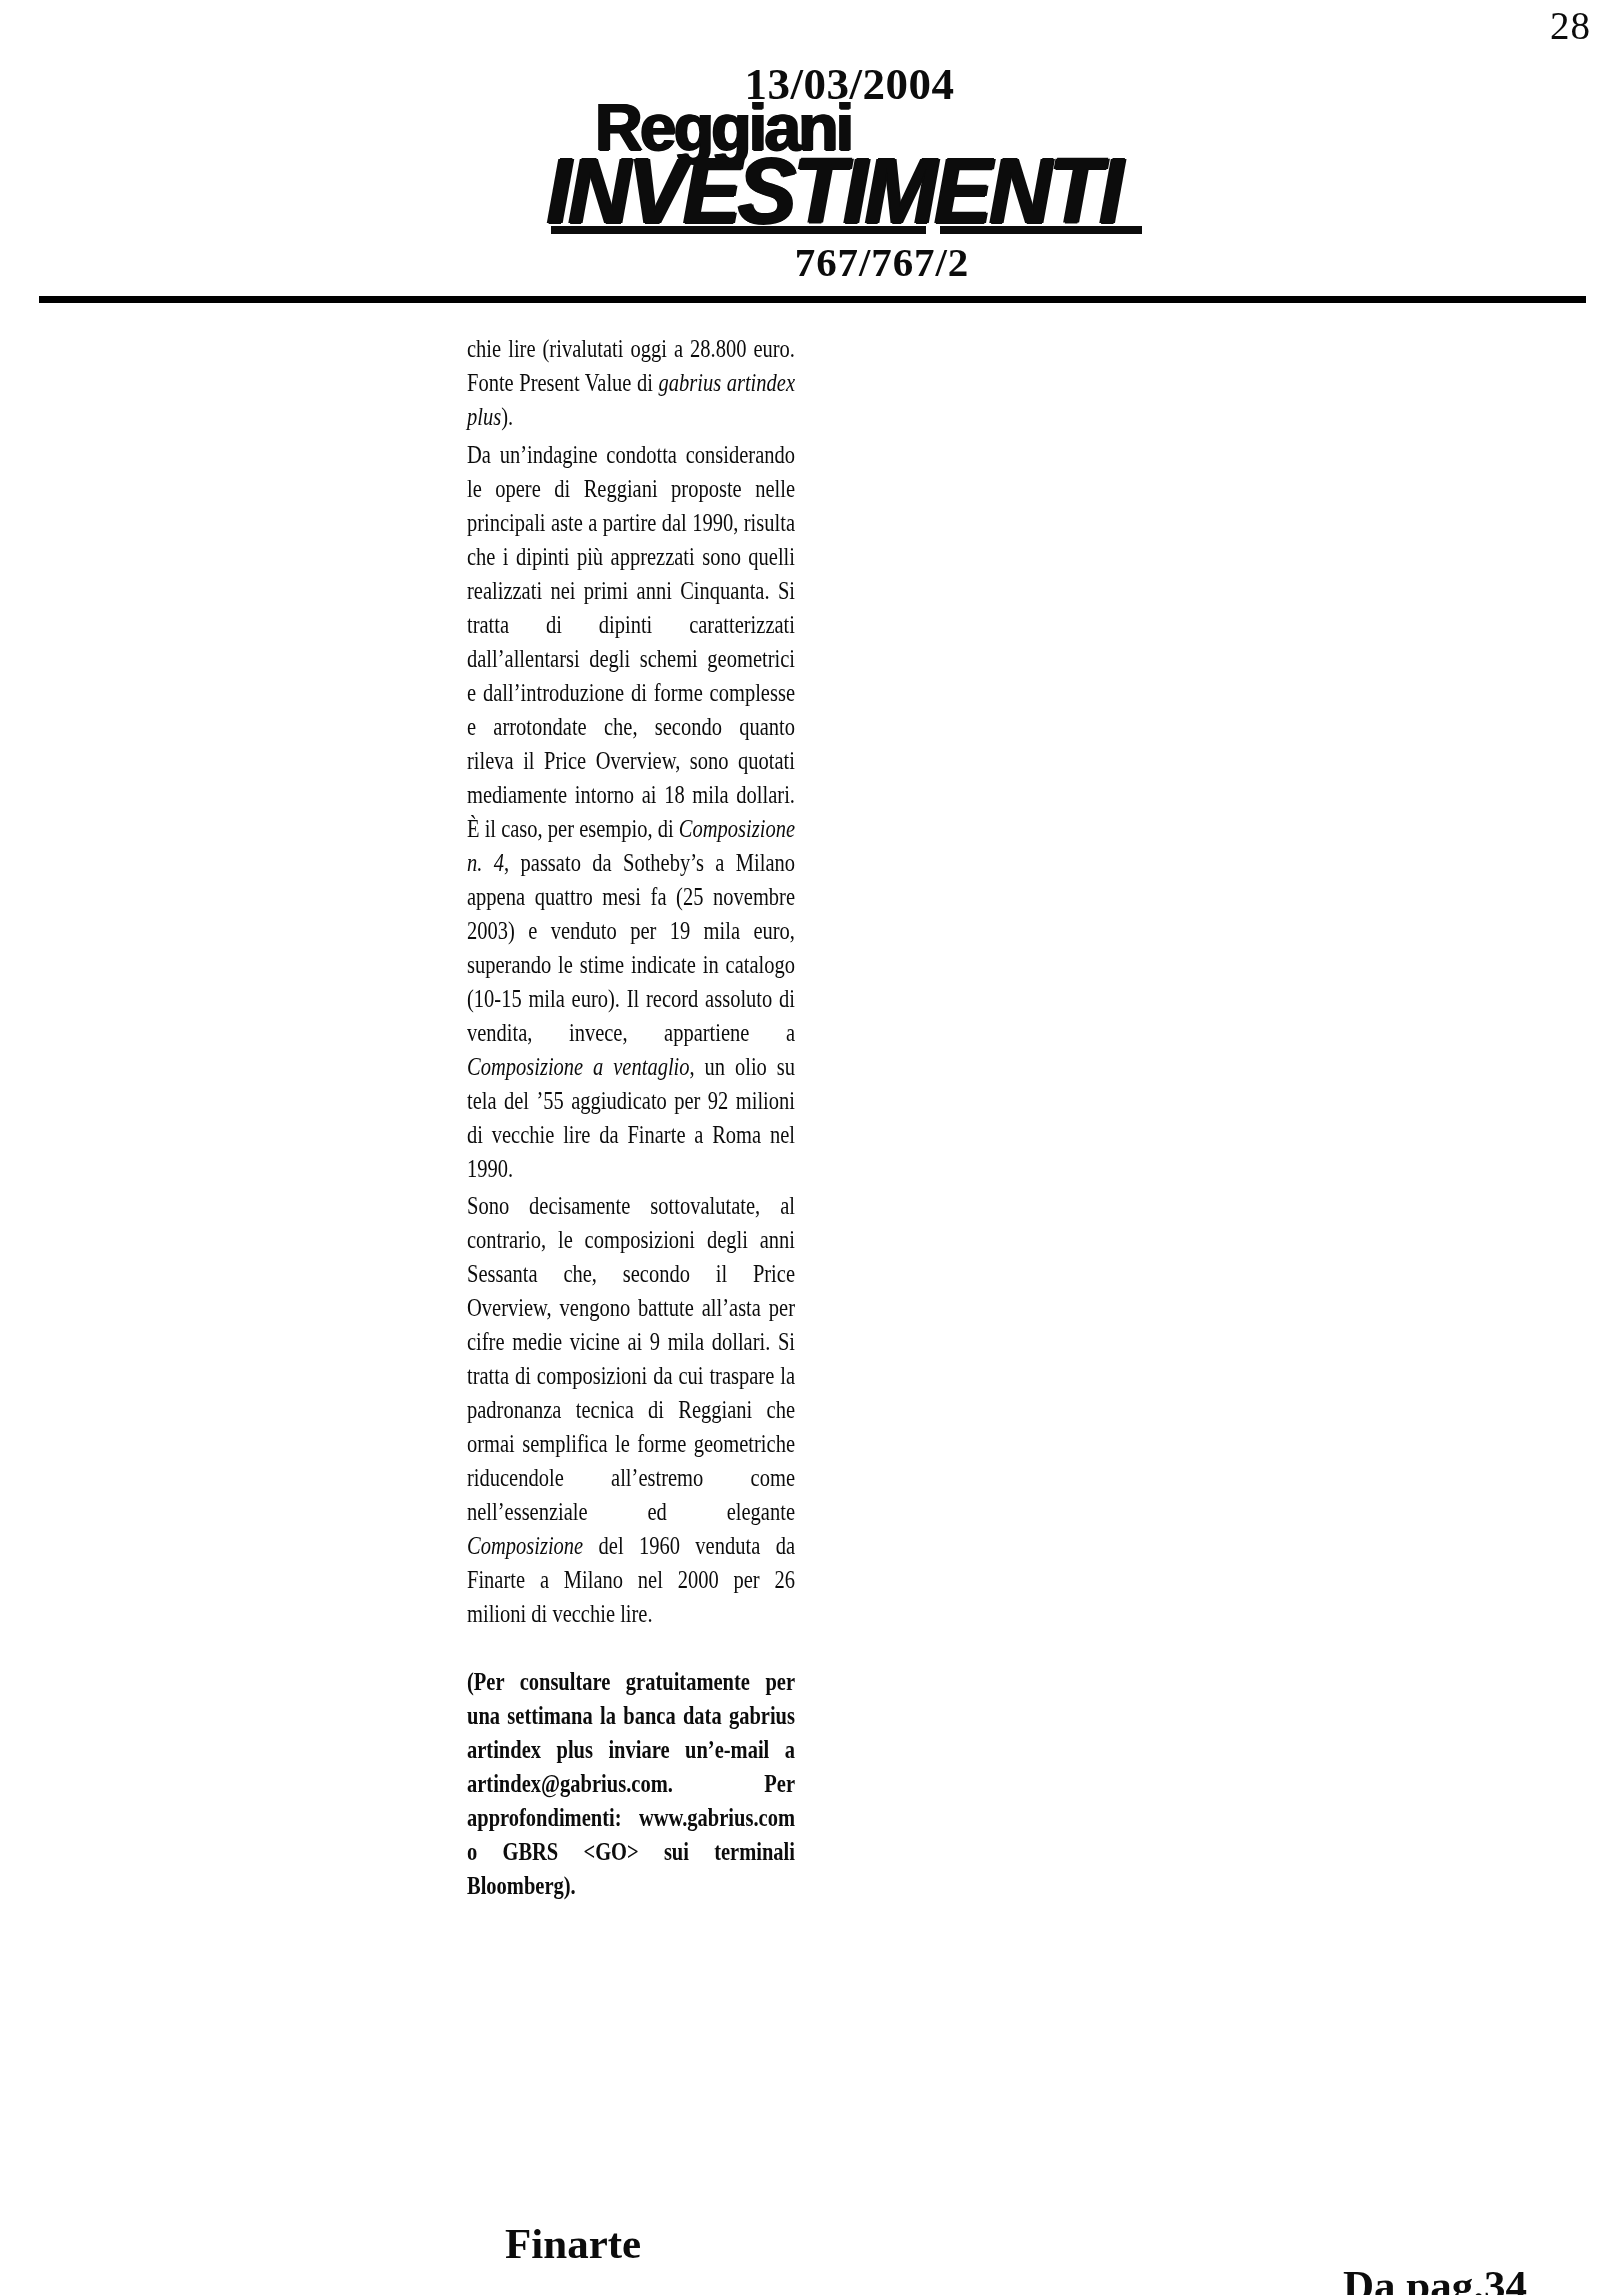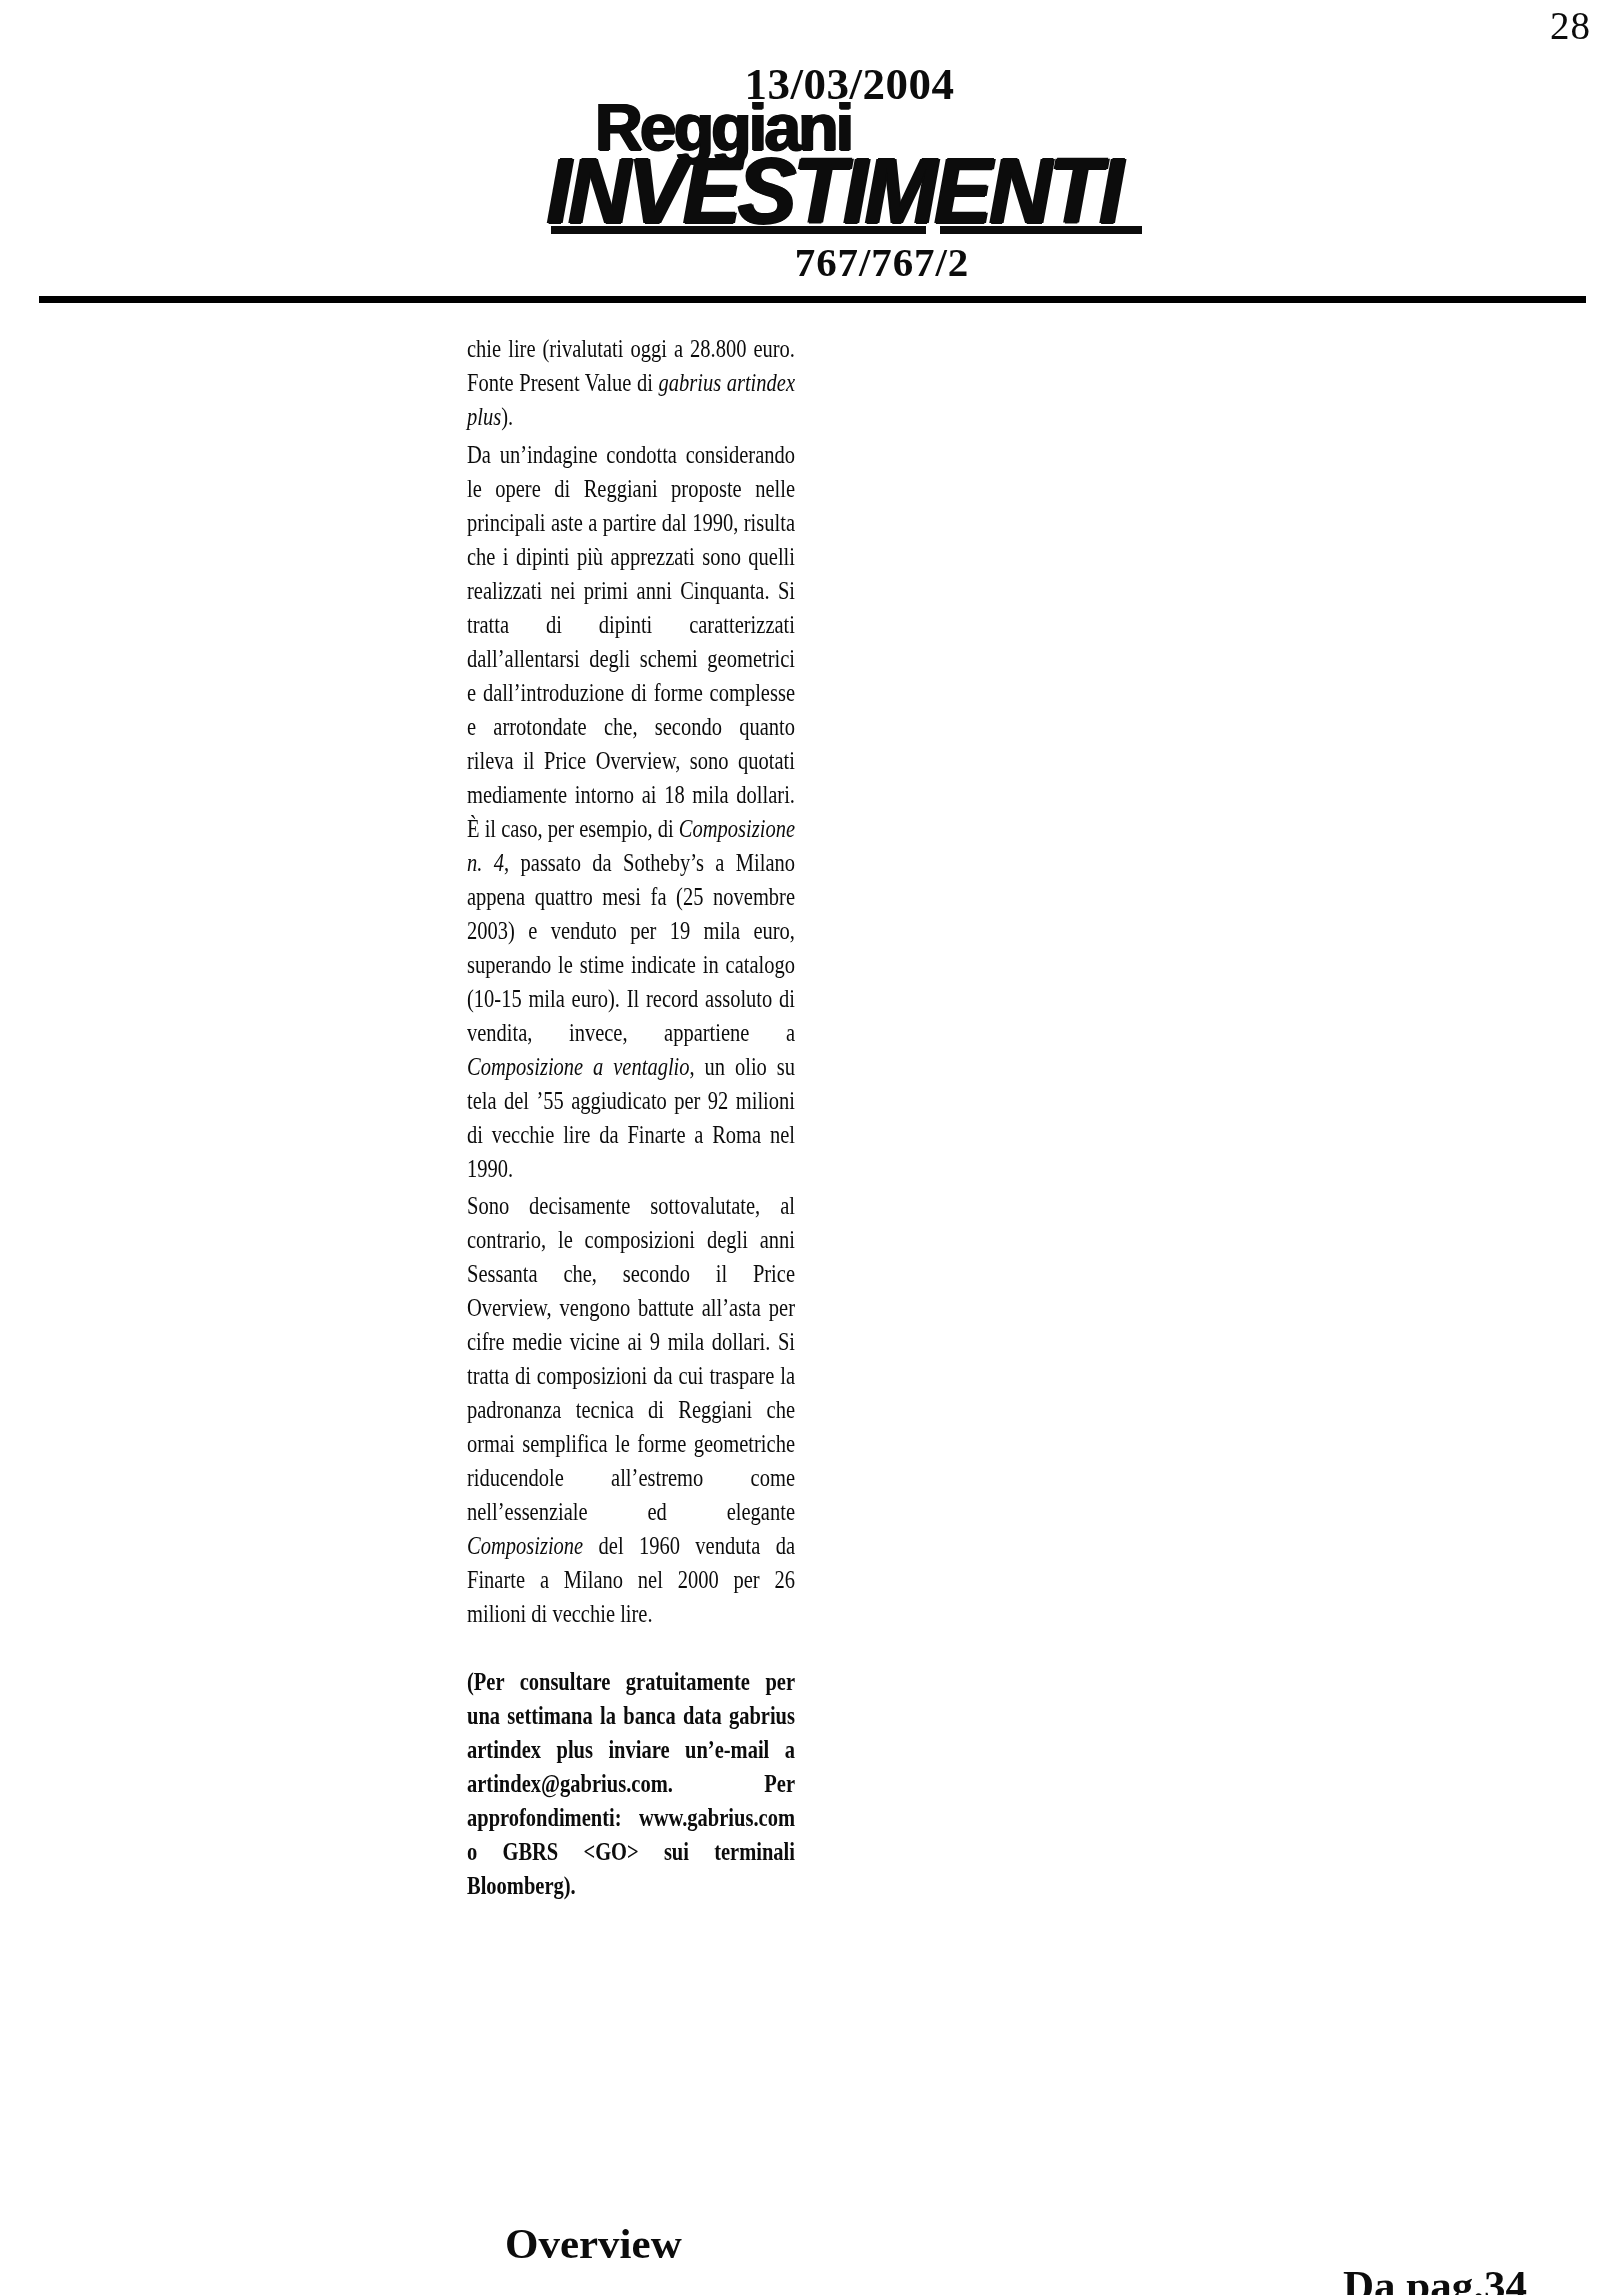--- a/index.html
+++ b/index.html
@@ -165,7 +165,7 @@
     <p style="font-weight: bold;"><span>(Per consultare gratuitamente per una settimana la banca data gabrius artindex plus inviare un’e-mail a artindex@gabrius.com. Per approfondimenti: www.gabrius.com o GBRS &lt;GO&gt; sui terminali Bloomberg).</span></p>
   </div>
 
-<div class="footer-section">Overview</div>
+<div class="footer-section">Finarte</div>
 <div class="footer-pageref">Da pag.34</div>
 
 

